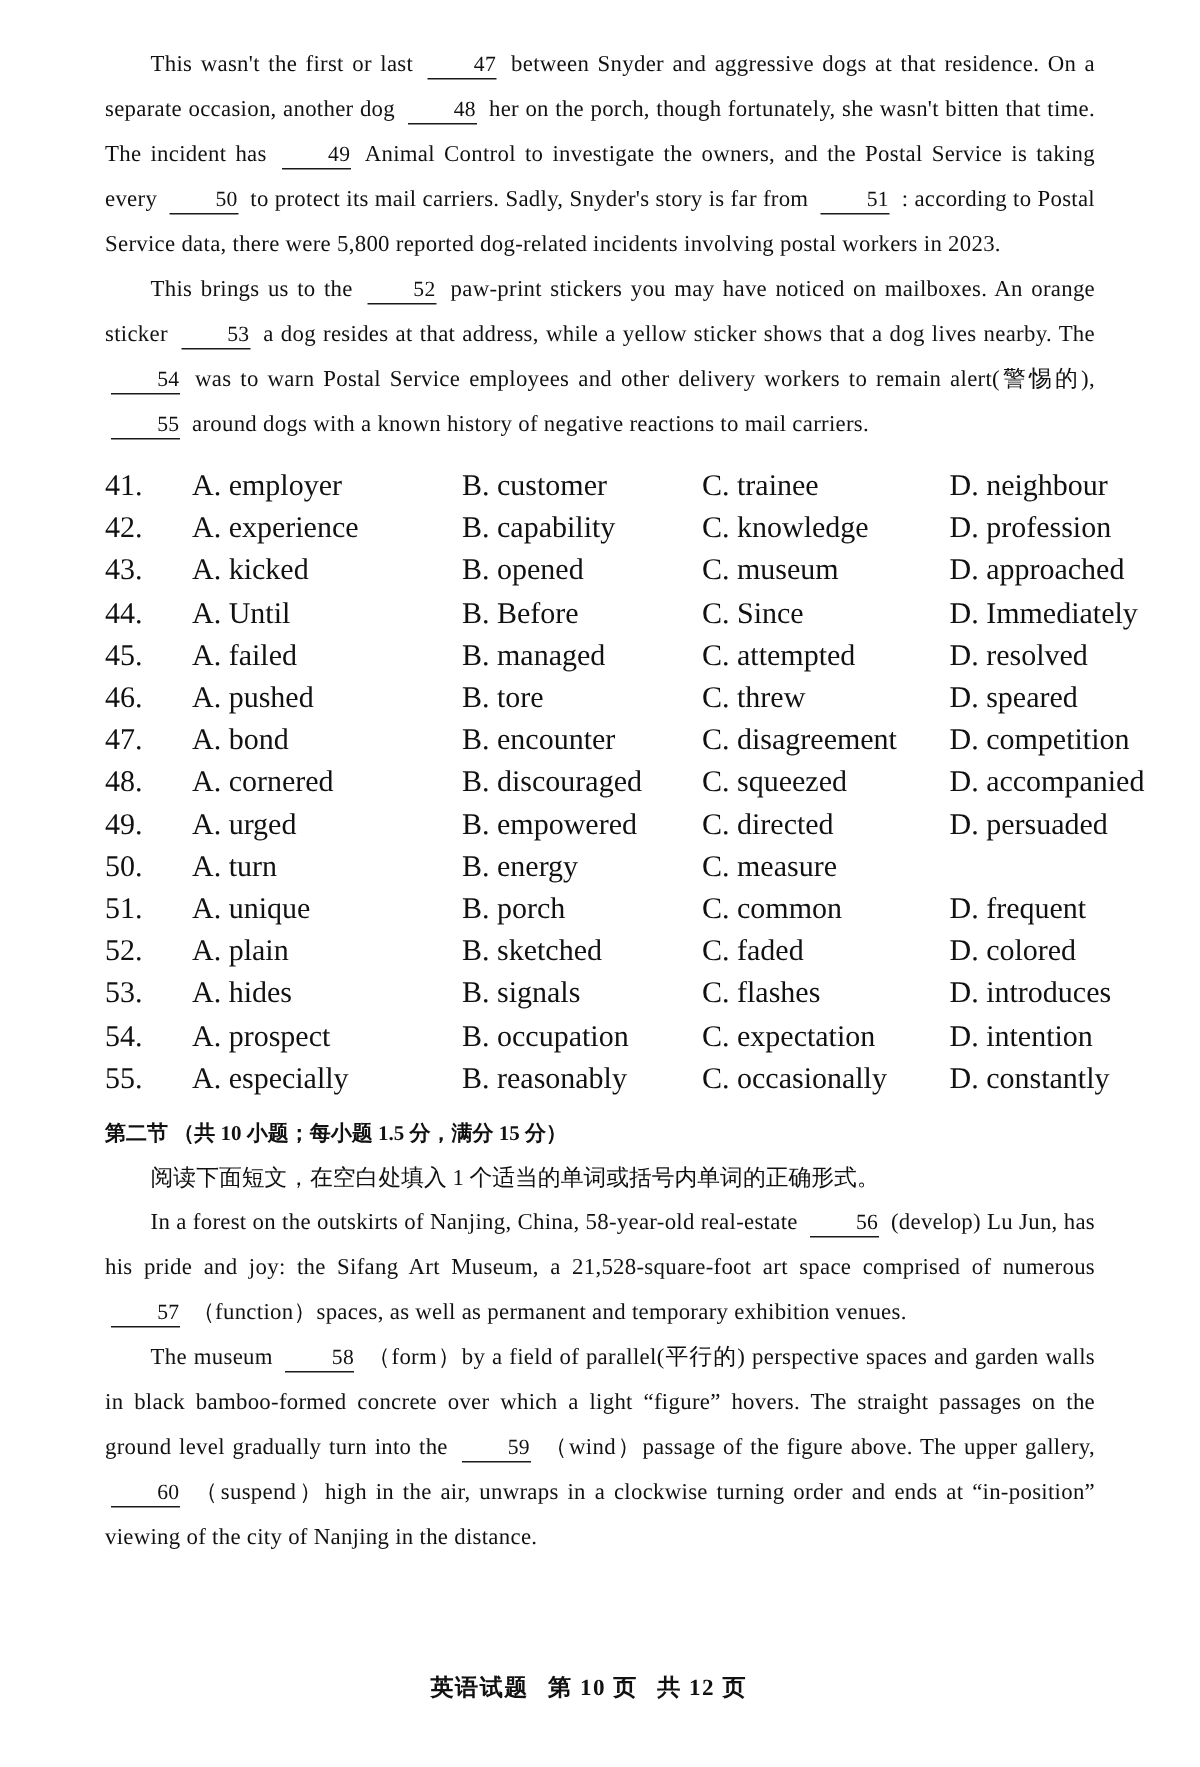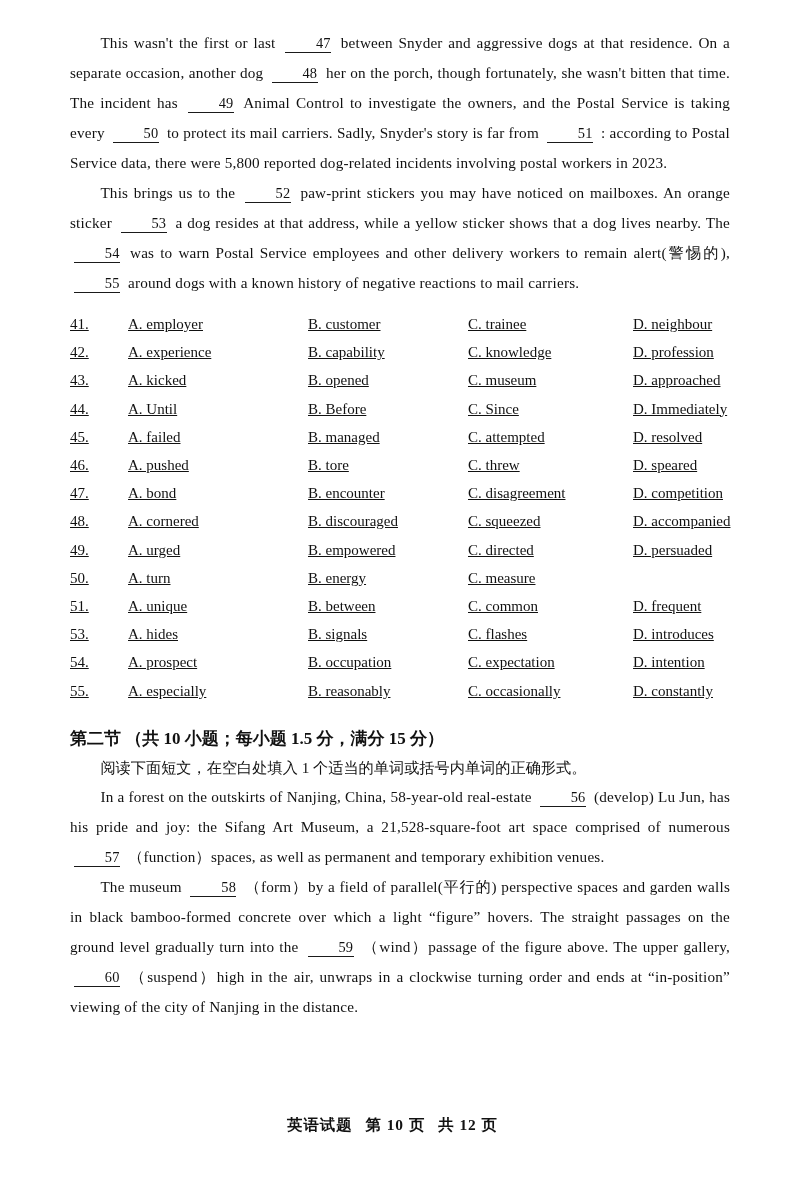--- a/index.html
+++ b/index.html
@@ -52,10 +52,9 @@
   }
   .opt-row {
     display: flex;
-    font-size: 15px;
+    font-size: 20px;
     line-height: 28.2px;
     white-space: nowrap;
-    text-decoration: underline;
   }
   .opt-num {
     width: 58px;

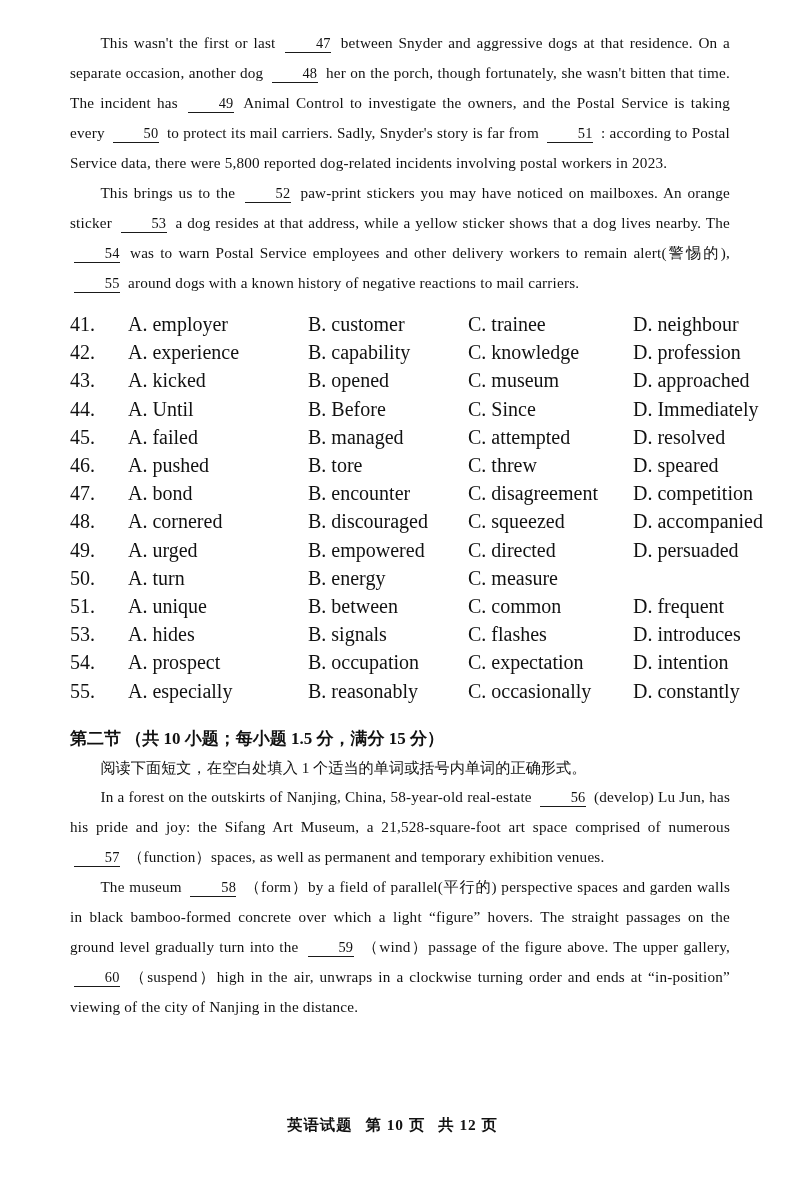--- a/index.html
+++ b/index.html
@@ -182,7 +182,7 @@
       <div class="opt-row">
         <span class="opt-num">51.</span>
         <span class="opt-cell opt-a">A. unique</span>
-        <span class="opt-cell opt-b">B. between</span>
+        <span class="opt-cell opt-b">B. porch</span>
         <span class="opt-cell opt-c">C. common</span>
         <span class="opt-cell opt-d">D. frequent</span>
       </div>

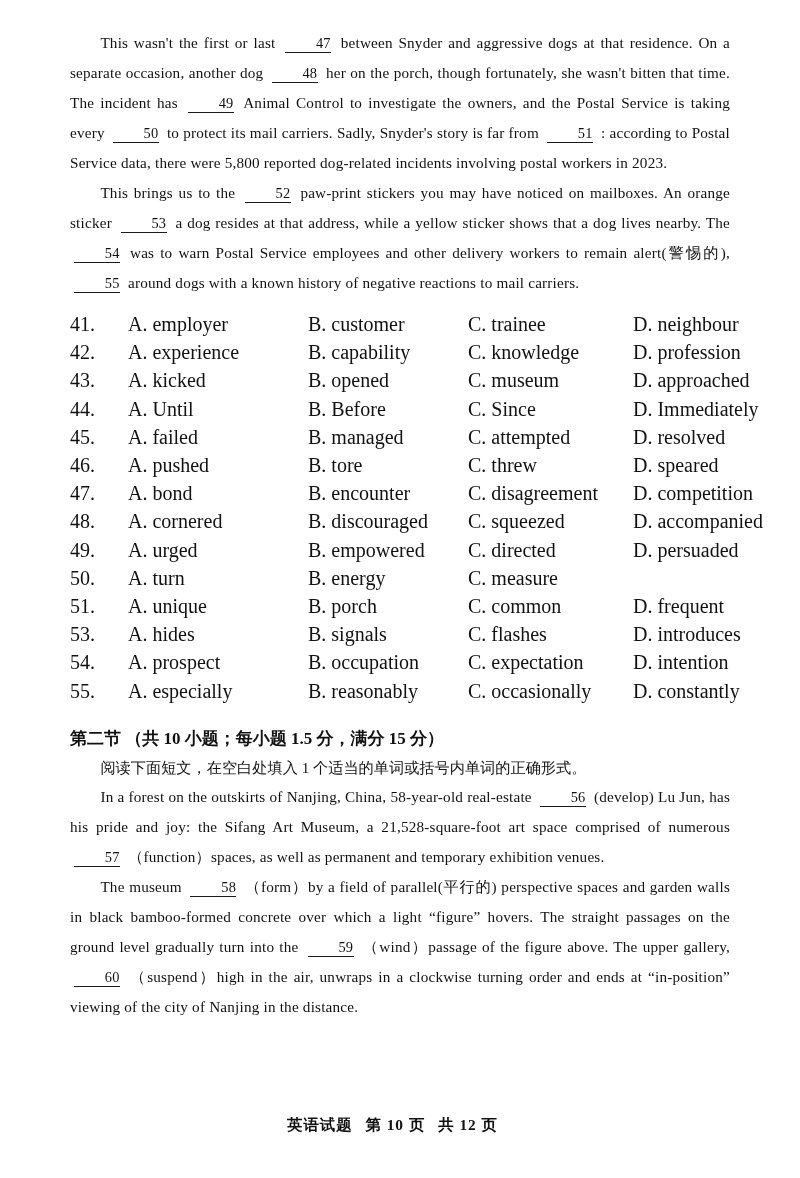--- a/index.html
+++ b/index.html
@@ -187,6 +187,13 @@
         <span class="opt-cell opt-d">D. frequent</span>
       </div>
       <div class="opt-row">
+        <span class="opt-num">52.</span>
+        <span class="opt-cell opt-a">A. plain</span>
+        <span class="opt-cell opt-b">B. sketched</span>
+        <span class="opt-cell opt-c">C. faded</span>
+        <span class="opt-cell opt-d">D. colored</span>
+      </div>
+      <div class="opt-row">
         <span class="opt-num">53.</span>
         <span class="opt-cell opt-a">A. hides</span>
         <span class="opt-cell opt-b">B. signals</span>

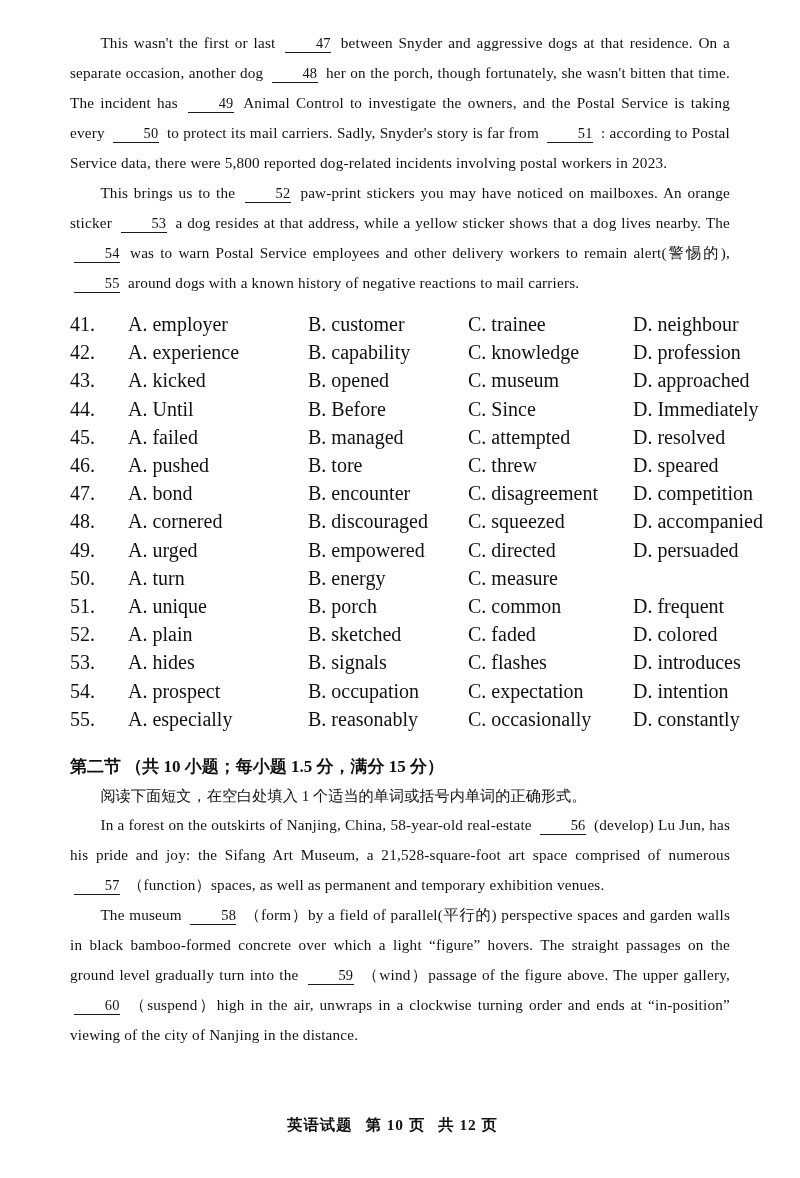--- a/index.html
+++ b/index.html
@@ -70,9 +70,9 @@
 
   
   .section-head {
-    font-size: 17px;
+    font-size: 14px;
     line-height: 28px;
-    margin-top: 20px;
+    margin-top: 8px;
     font-family: "Liberation Sans", "DejaVu Sans", sans-serif;
     font-weight: 700;
   }

